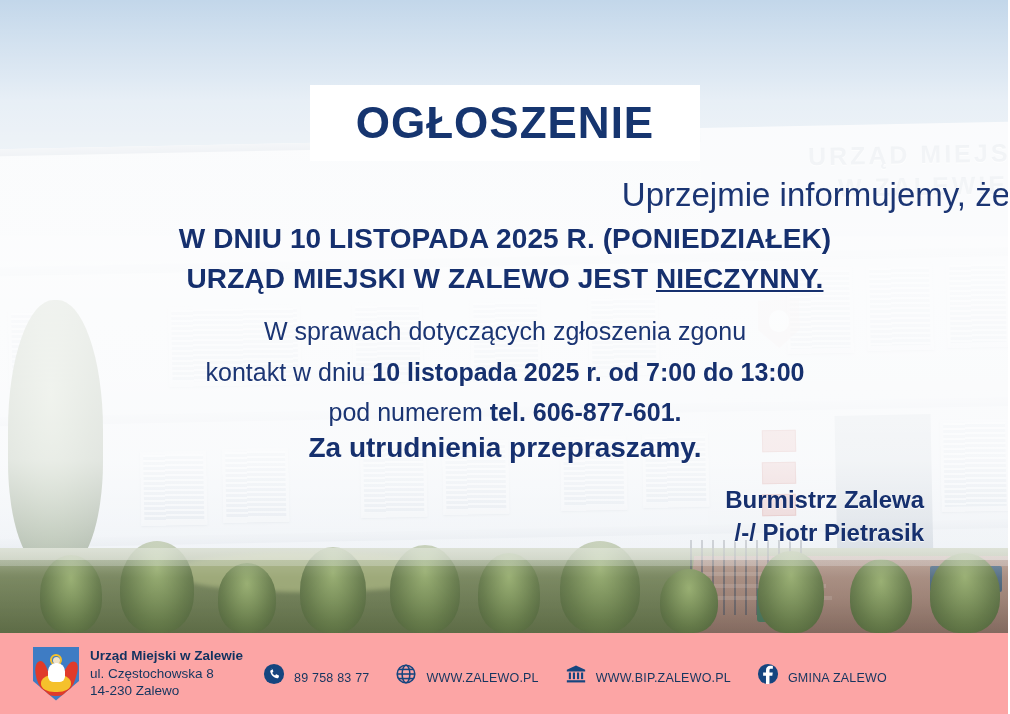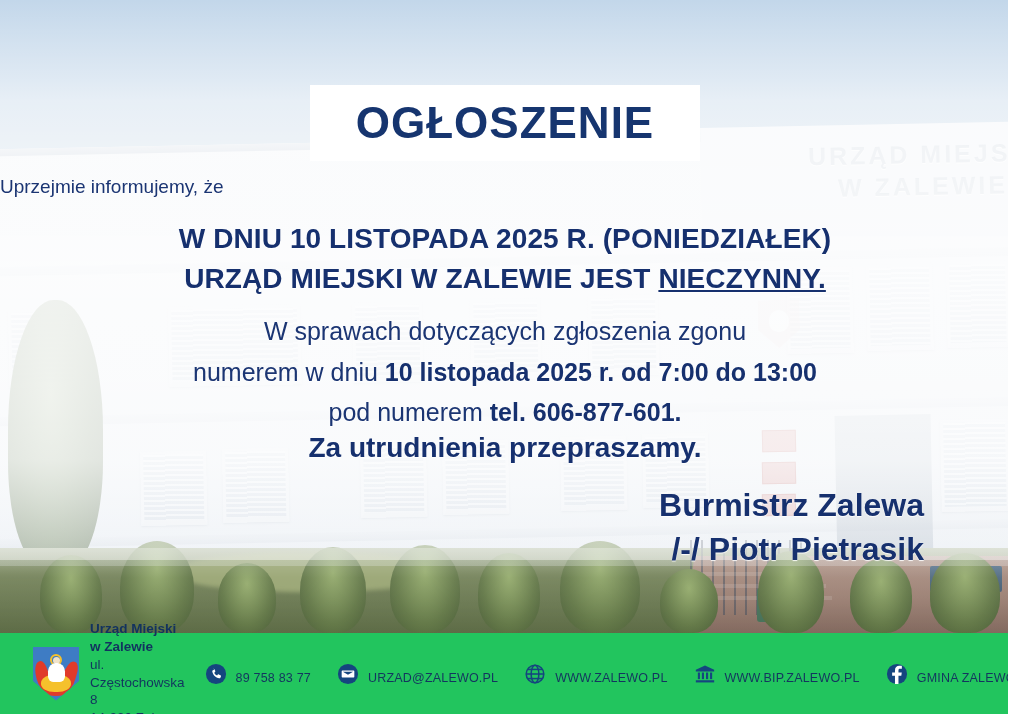--- a/index.html
+++ b/index.html
@@ -199,7 +199,7 @@
 
   .lead {
     position:absolute; left:0; top:176px; width:1010px;
-    text-align:left; font-size:19px; color:#1b3573;
+    text-align:right; font-size:33px; color:#1b3573;
     text-shadow:0 1px 1px rgba(255,255,255,.85);
   }
 

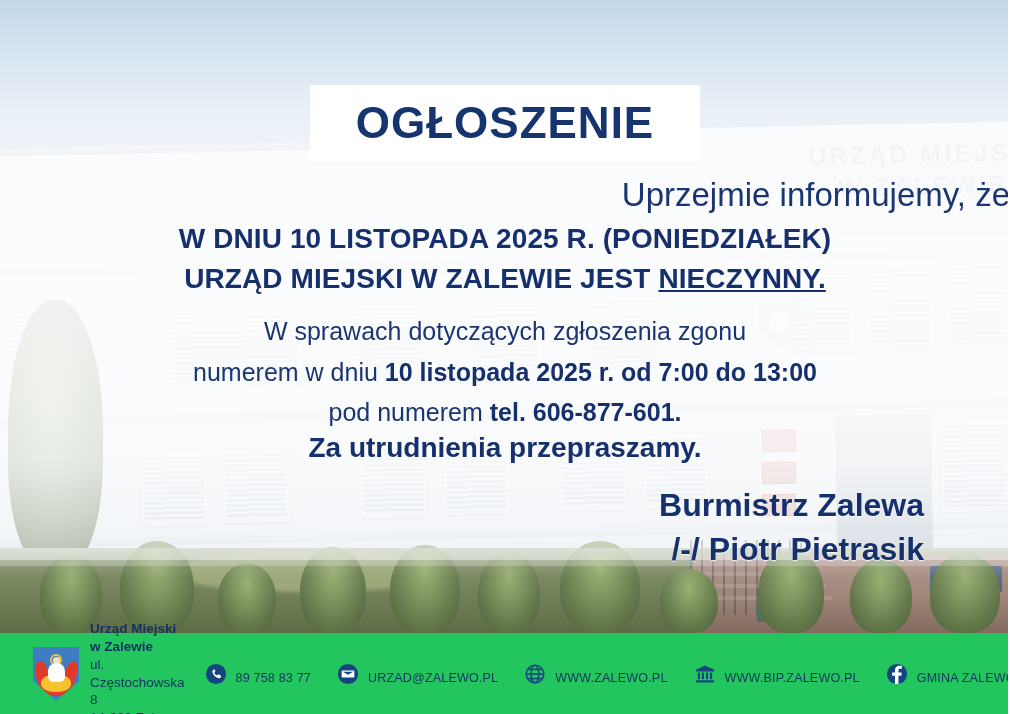--- a/index.html
+++ b/index.html
@@ -387,7 +387,7 @@
 
     <div class="headline">
       <div>W DNIU 10 LISTOPADA 2025 R. (PONIEDZIAŁEK)</div>
-      <div><span>URZĄD MIEJSKI W ZALEWIE JEST </span><u>NIECZYNNY.</u></div>
+      <div><span>URZĄD MIEJSKI W ZALEWO JEST </span><u>NIECZYNNY.</u></div>
     </div>
 
     <div class="contact-para">

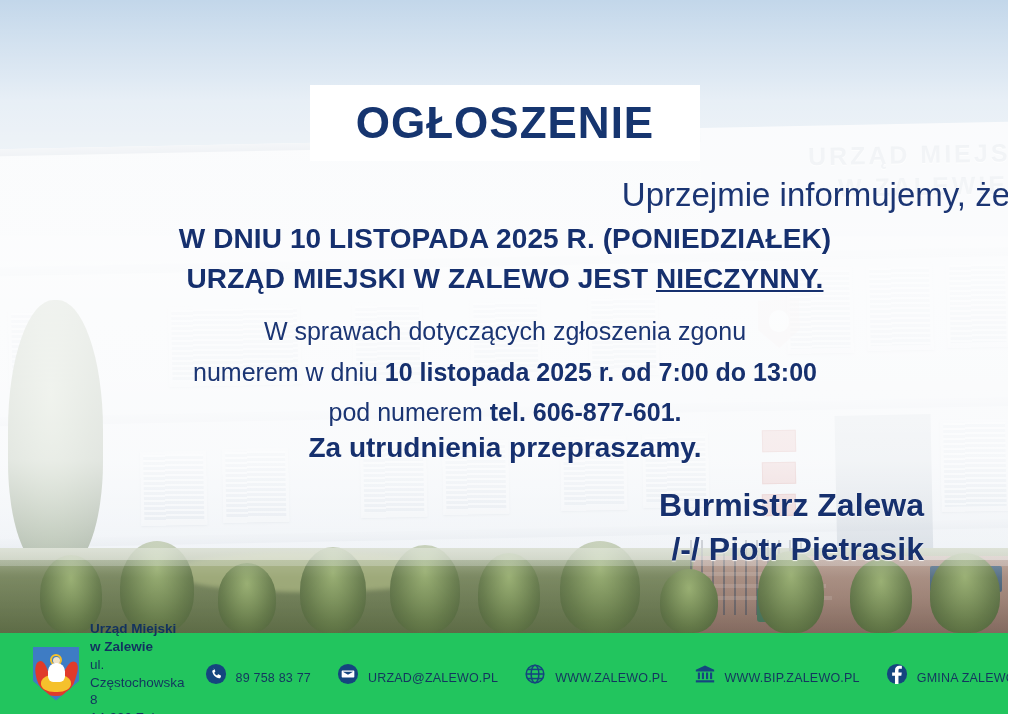--- a/index.html
+++ b/index.html
@@ -392,7 +392,7 @@
 
     <div class="contact-para">
       <div>W sprawach dotyczących zgłoszenia zgonu</div>
-      <div><span>numerem w dniu </span><b>10 listopada 2025 r. od 7:00 do 13:00</b></div>
+      <div><span>kontakt w dniu </span><b>10 listopada 2025 r. od 7:00 do 13:00</b></div>
       <div><span>pod numerem </span><b>tel. 606-877-601.</b></div>
     </div>
 

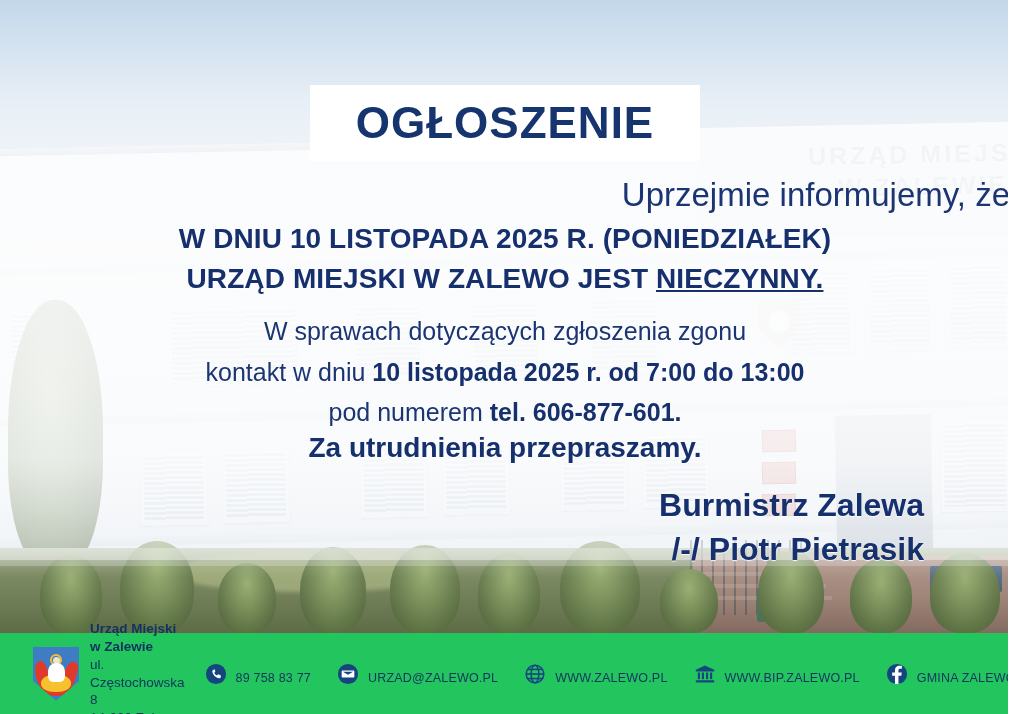--- a/index.html
+++ b/index.html
@@ -236,7 +236,7 @@
     text-align:right;
   }
   .signature div{
-    font-size:32px; font-weight:bold; color:#16306e;
+    font-size:24px; font-weight:bold; color:#16306e;
     line-height:1.38;
     text-shadow:0 1px 1px rgba(255,255,255,.9);
   }

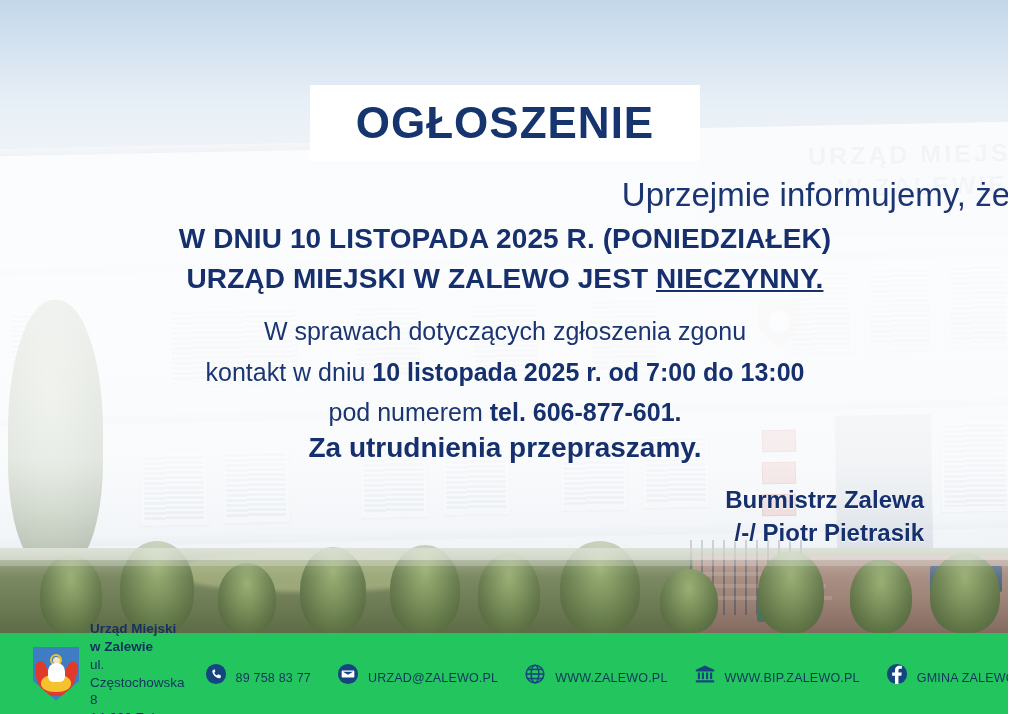--- a/index.html
+++ b/index.html
@@ -244,7 +244,7 @@
   
   .footer {
     position:absolute; left:0; top:633px; width:1010px; height:81px;
-    background:#22c55e;
+    background:#fca5a5;
     display:flex; align-items:center;
     color:#1b3a6b;
   }

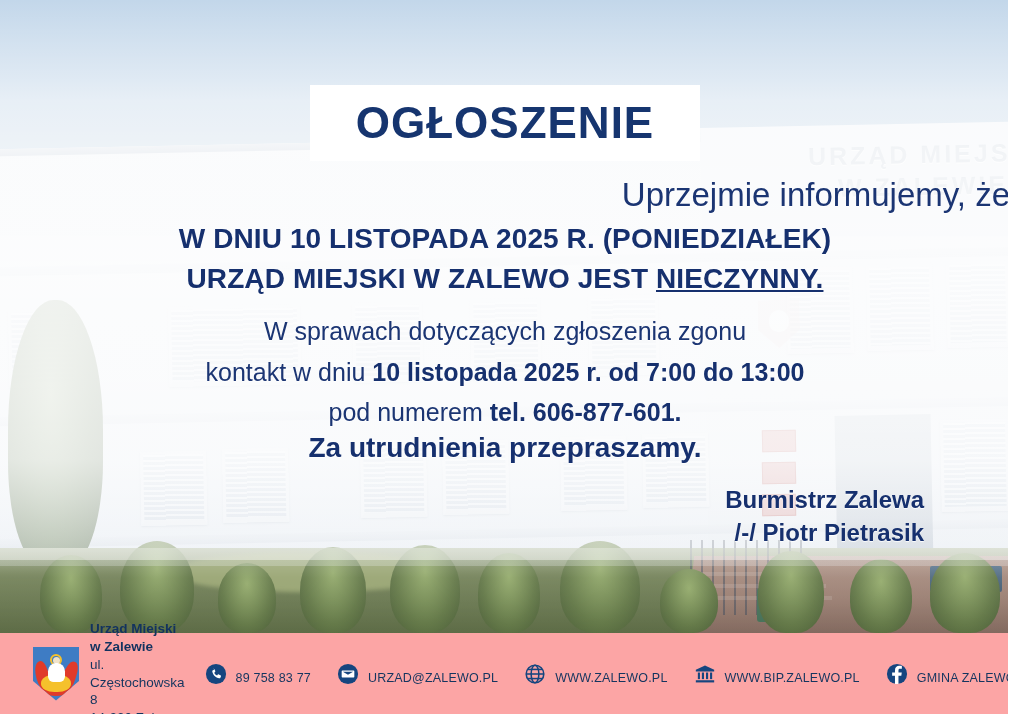--- a/index.html
+++ b/index.html
@@ -436,13 +436,6 @@
         <span class="lbl">89 758 83 77</span>
       </div>
 
-      <div class="citem">
-        <svg class="ico" viewBox="0 0 24 24">
-          <circle class="ico-circle" cx="12" cy="12" r="11"></circle>
-          <path class="ico-glyph" d="M5.8 8.3h12.4c.4 0 .7.3.7.7v6c0 .4-.3.7-.7.7H5.8c-.4 0-.7-.3-.7-.7v-6c0-.4.3-.7.7-.7zm6.2 4.6l5.6-3.3H6.4l5.6 3.3z"></path>
-        </svg>
-        <span class="lbl">URZAD@ZALEWO.PL</span>
-      </div>
 
       <div class="citem">
         <svg class="ico" viewBox="0 0 24 24">

